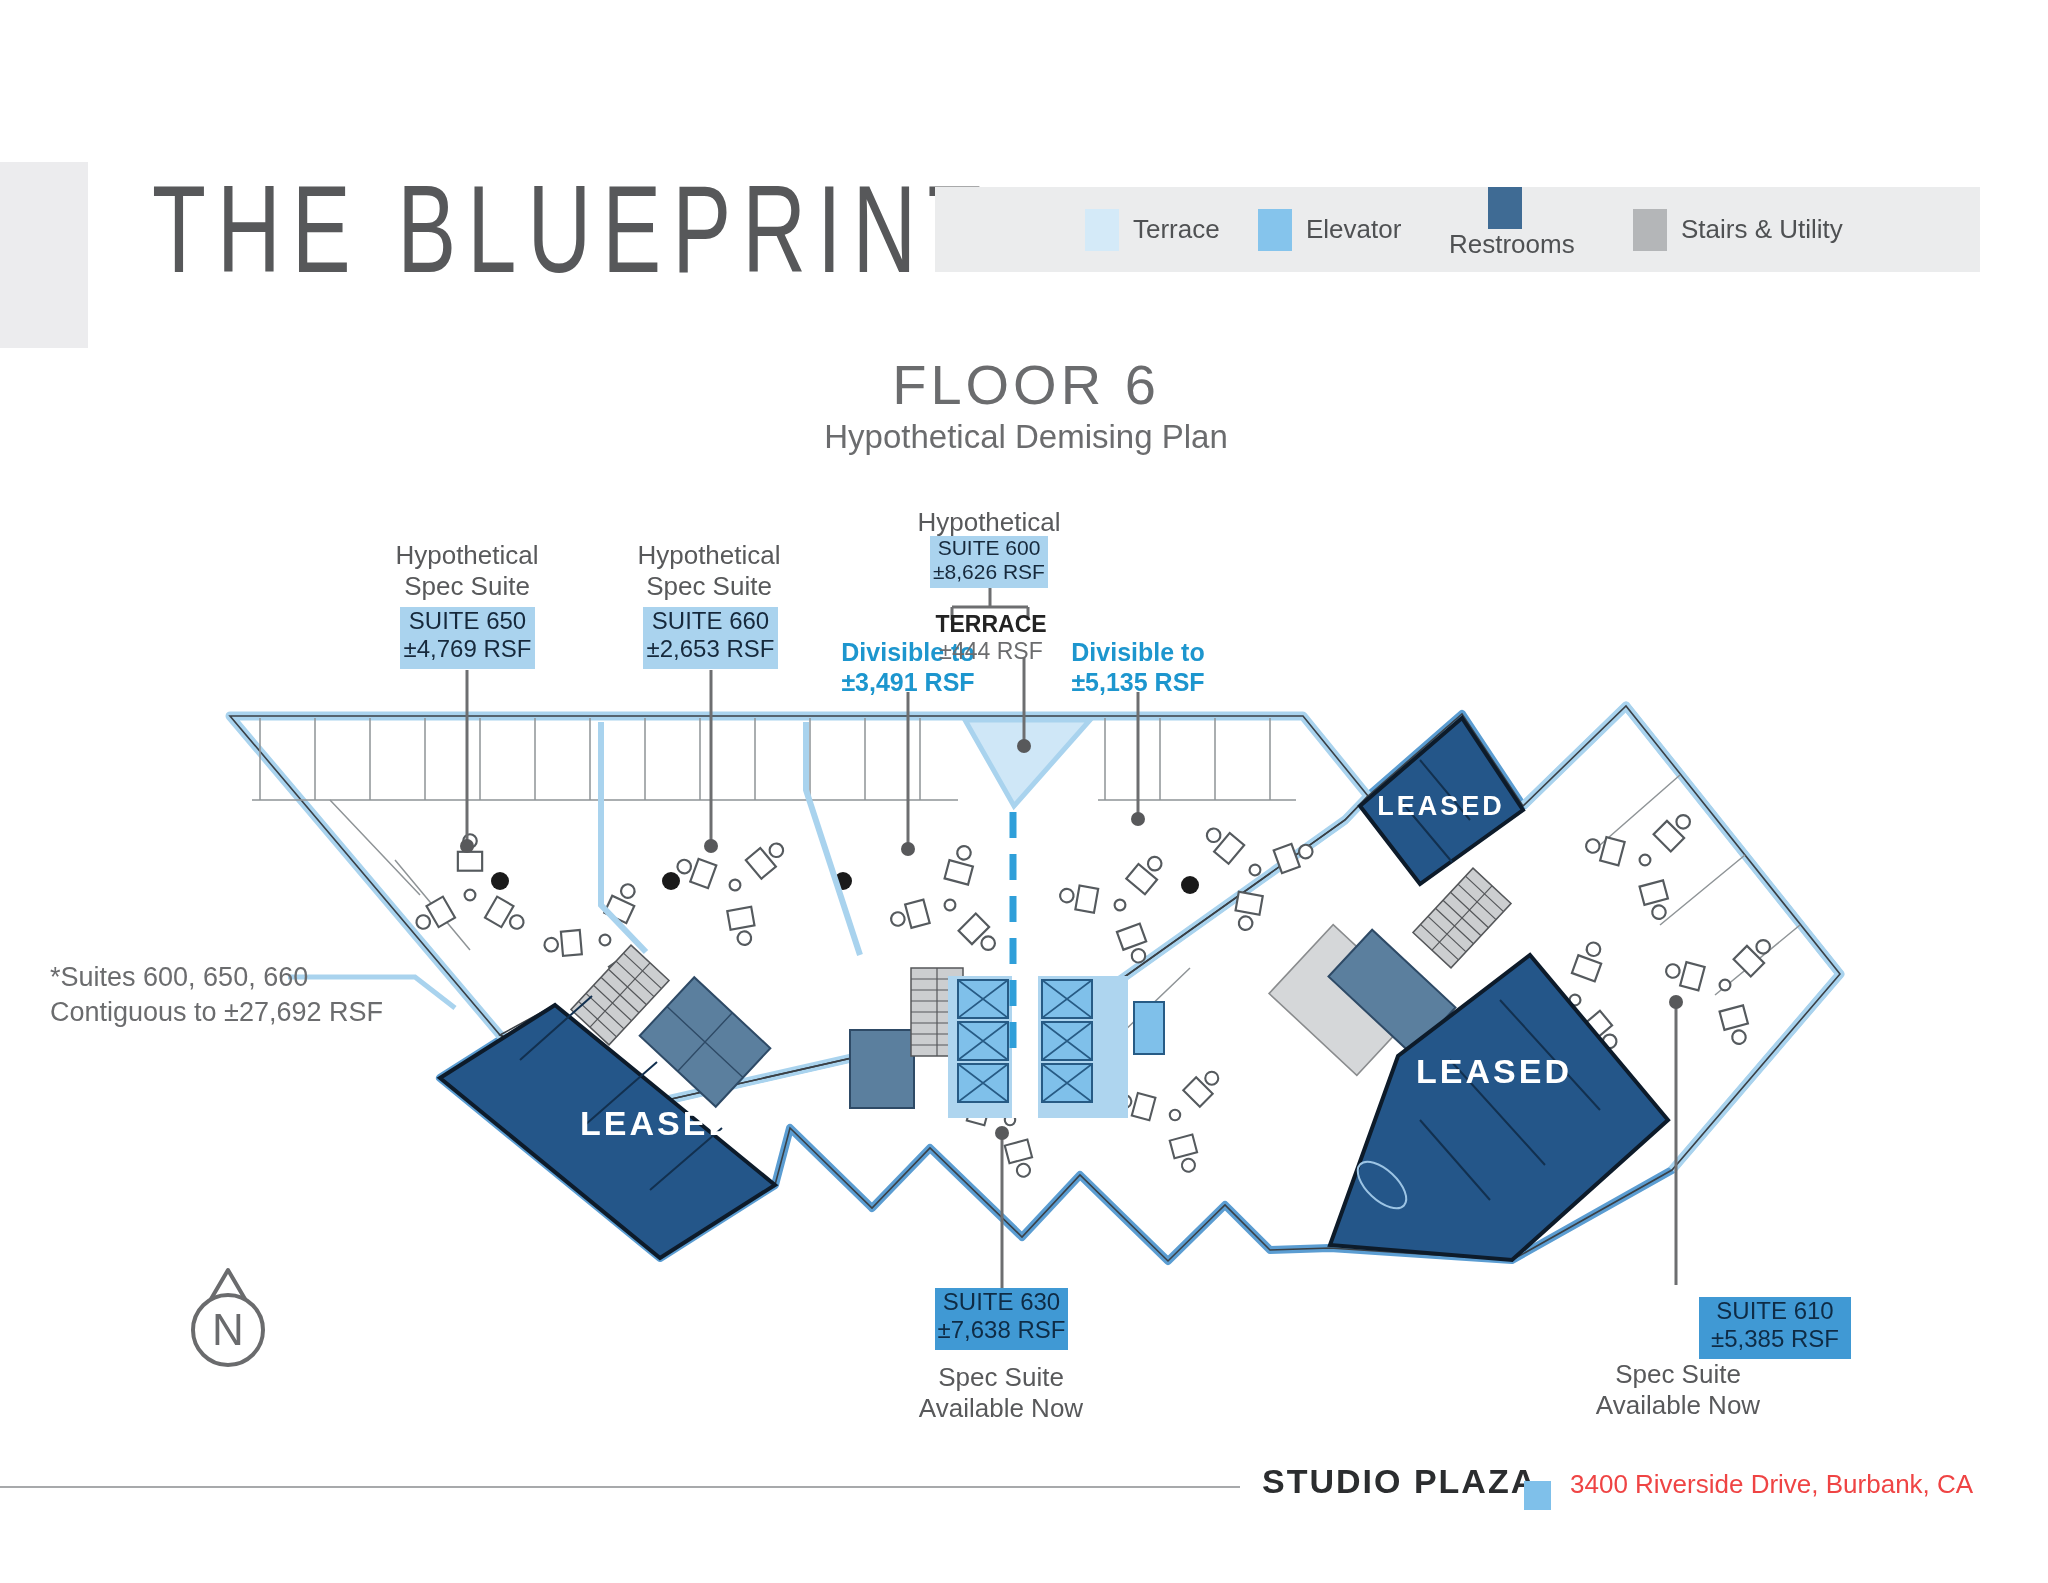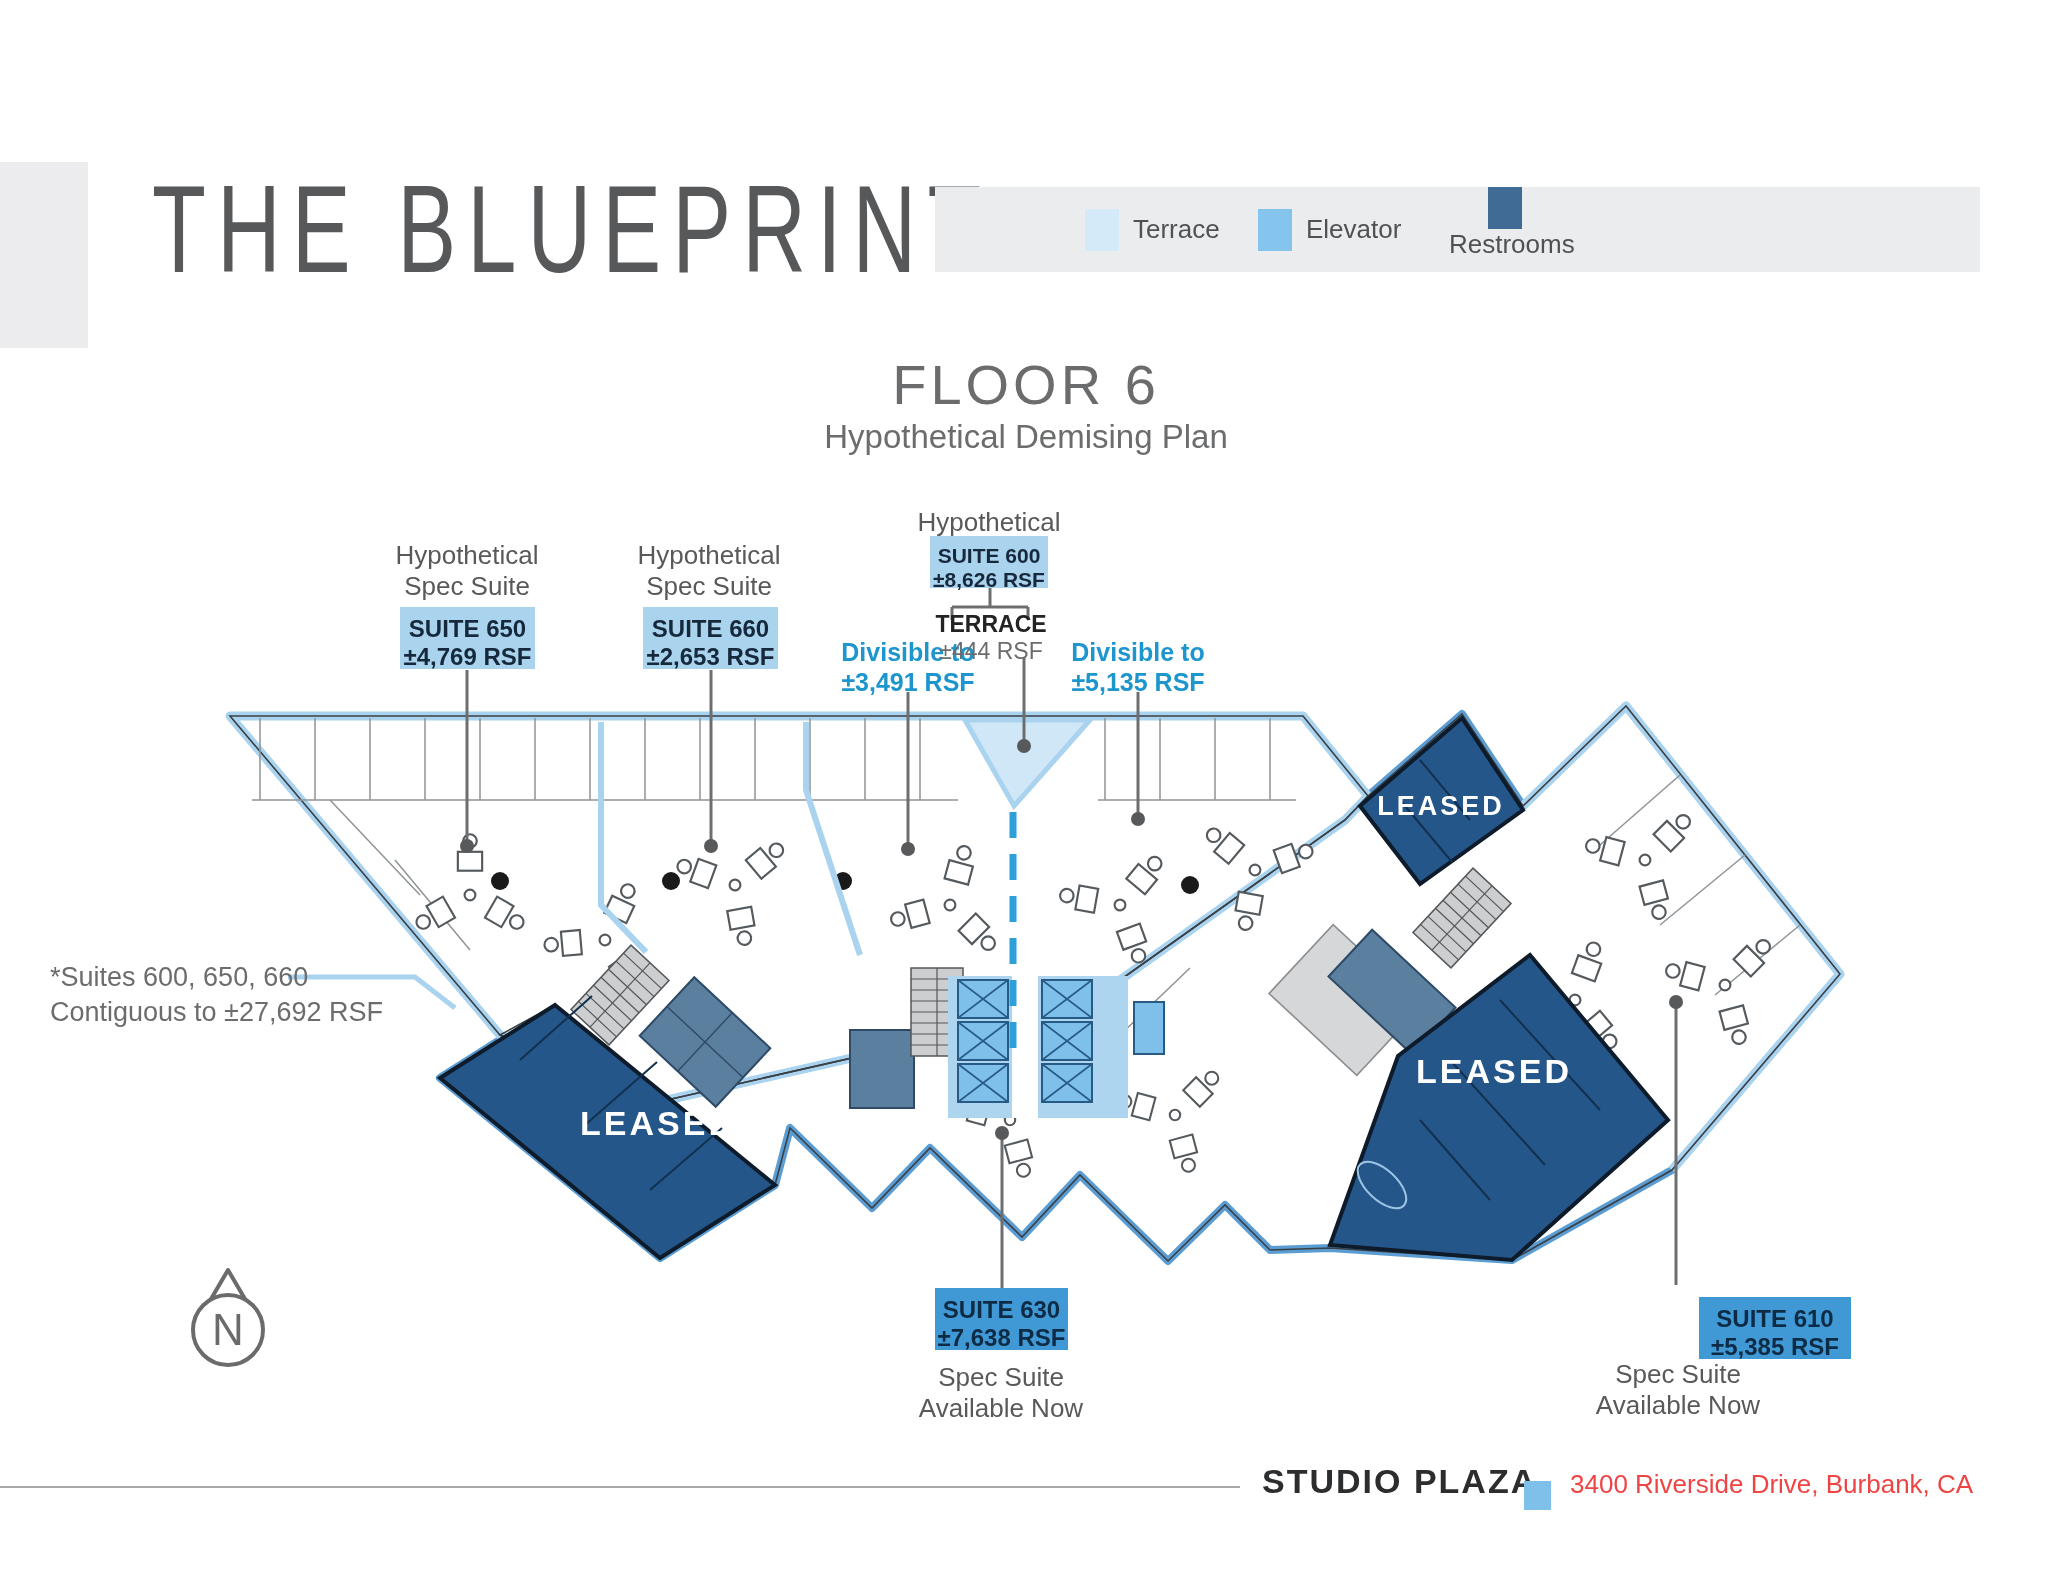--- a/index.html
+++ b/index.html
@@ -220,6 +220,12 @@
         </svg>
       <span class="legend-label">Restrooms</span>
     </div>
+    <div class="legend-item" style="left:698px;">
+      <svg width="34" height="42" style="position:static;">
+        <rect width="34" height="42" fill="#b4b6b8"></rect>
+        </svg>
+      <span class="legend-label">Stairs &amp; Utility</span>
+    </div>
   </div>
 
   <div class="ctr" id="floor-title">FLOOR 6</div>

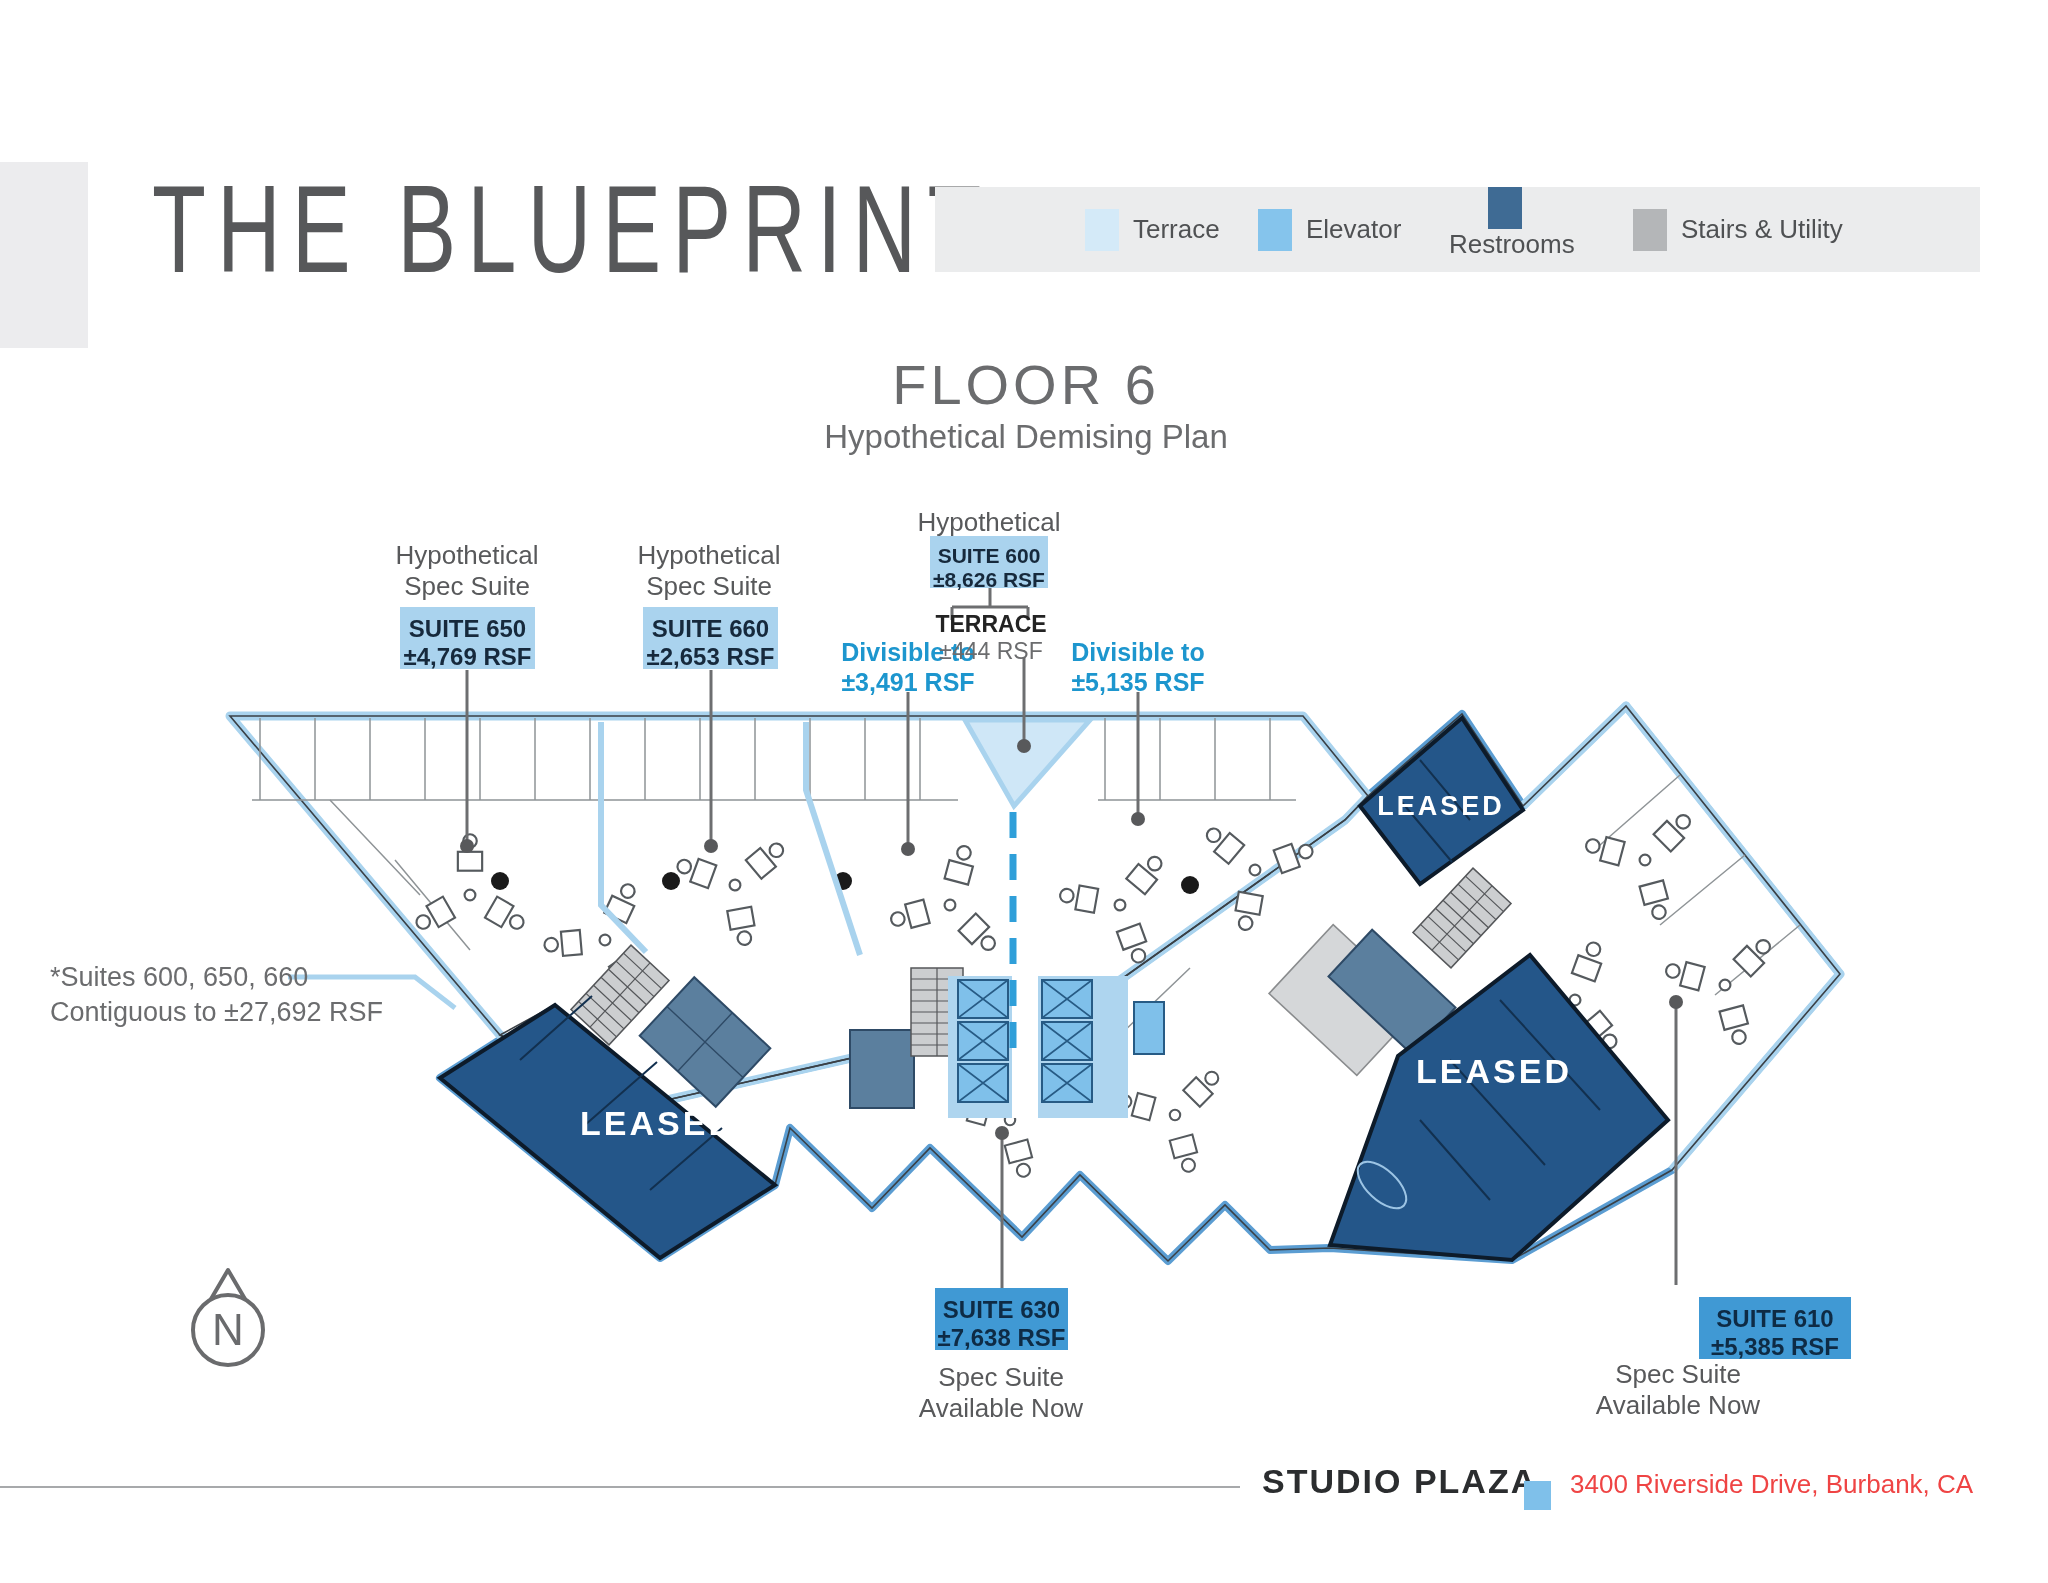--- a/index.html
+++ b/index.html
@@ -19,8 +19,8 @@
   #floor-subtitle{left:776px;top:418px;width:500px;font-size:33px;color:#6b6c6e;}
   
   .tag{font-size:26px;color:#58595b;line-height:31px;}
-  .suite-box{position:absolute;text-align:center;font-weight:bold;font-size:24px;
-             line-height:28px;color:#16293c;padding-top:8px;box-sizing:border-box;}
+  .suite-box{position:absolute;text-align:center;font-weight:normal;font-size:24px;
+             line-height:28px;color:#16293c;padding-top:0;box-sizing:border-box;}
   .box-light{background:#aad3ee;}
   .box-blue{background:#4099d4;color:#0e2b45;}
   .div-note{font-weight:bold;font-size:25px;line-height:30px;color:#1d96ce;}

